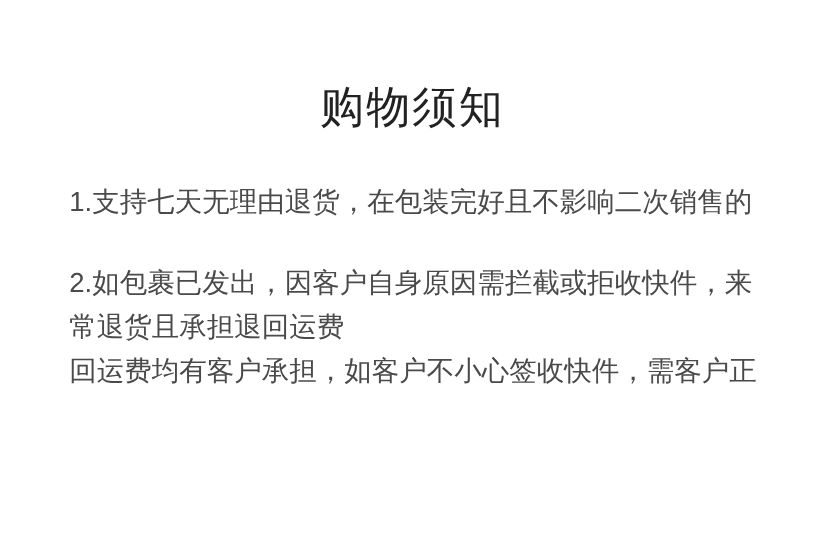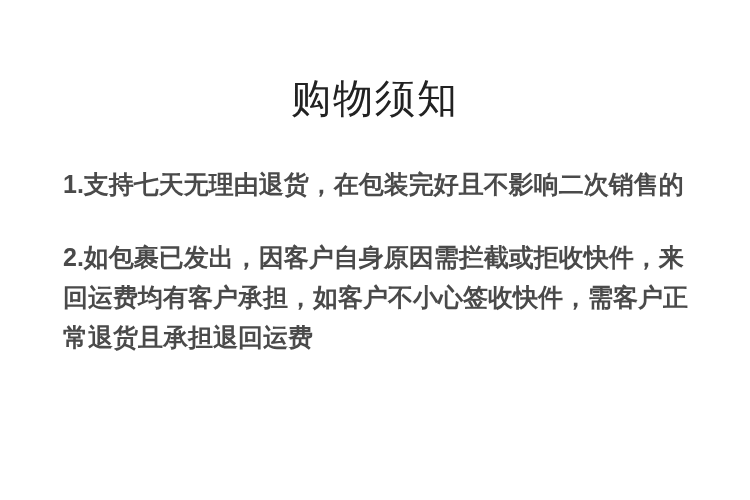--- a/index.html
+++ b/index.html
@@ -36,7 +36,6 @@
   }
   .line {
     white-space: nowrap;
-    font-weight: bold;
   }
 </style>
 </head>

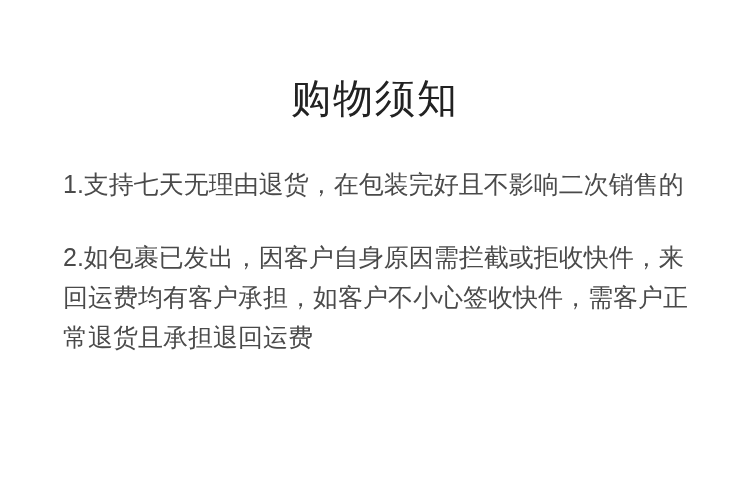--- a/index.html
+++ b/index.html
@@ -50,8 +50,8 @@
 
   <div class="para second">
     <div class="line">2.如包裹已发出，因客户自身原因需拦截或拒收快件，来</div>
+    <div class="line">常退货且承担退回运费</div>
     <div class="line">回运费均有客户承担，如客户不小心签收快件，需客户正</div>
-    <div class="line">常退货且承担退回运费</div>
   </div>
 </div>
 

